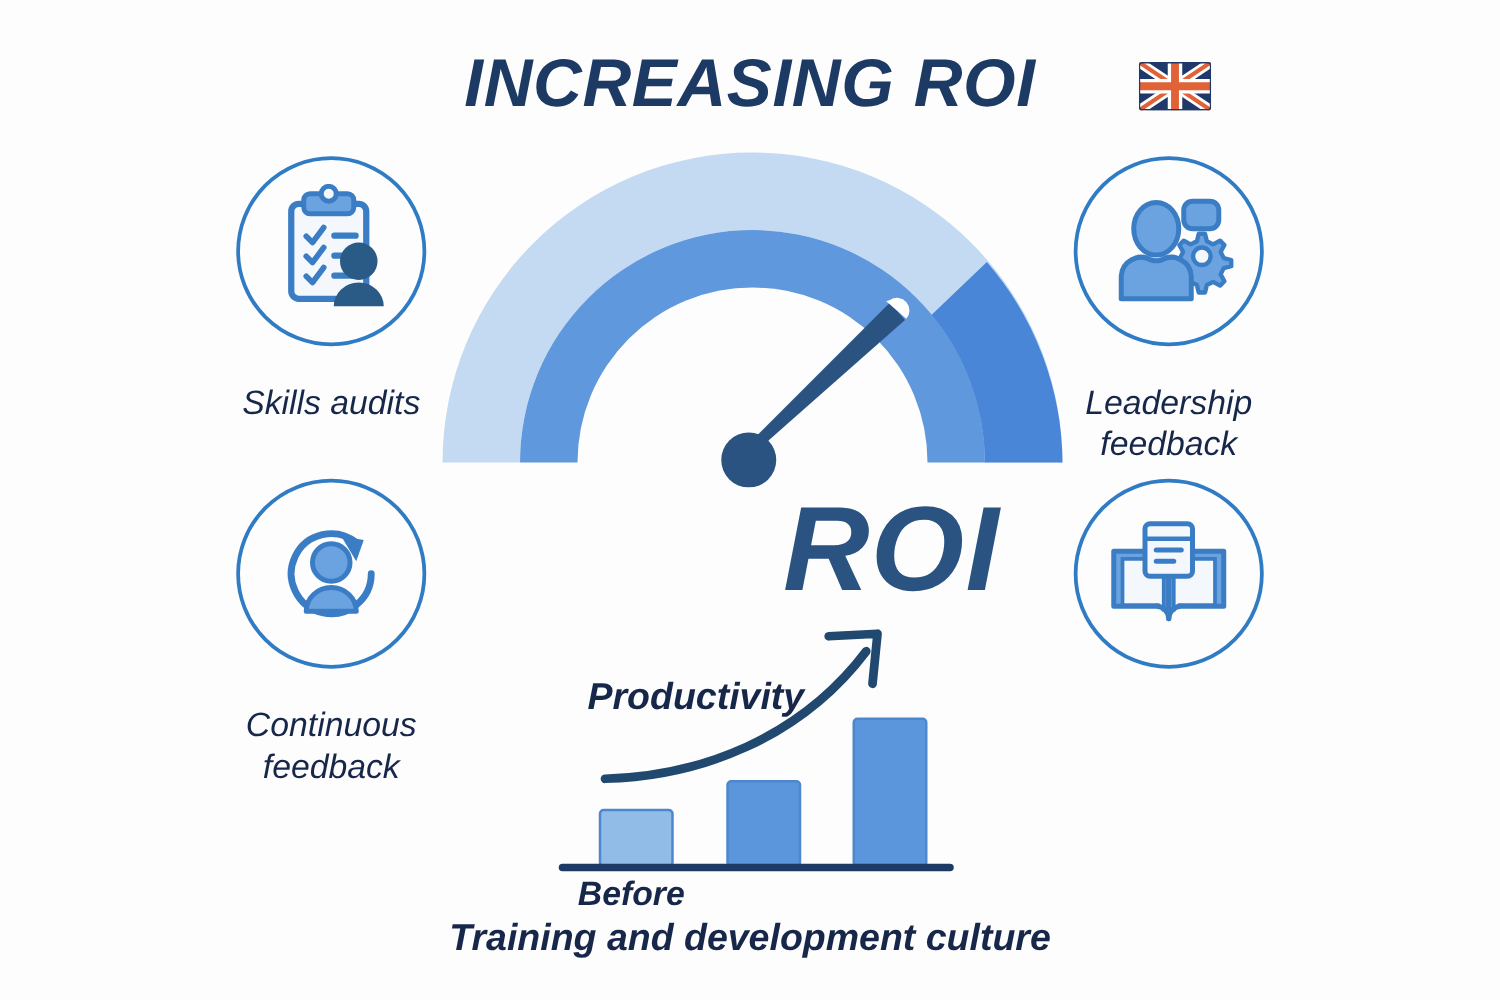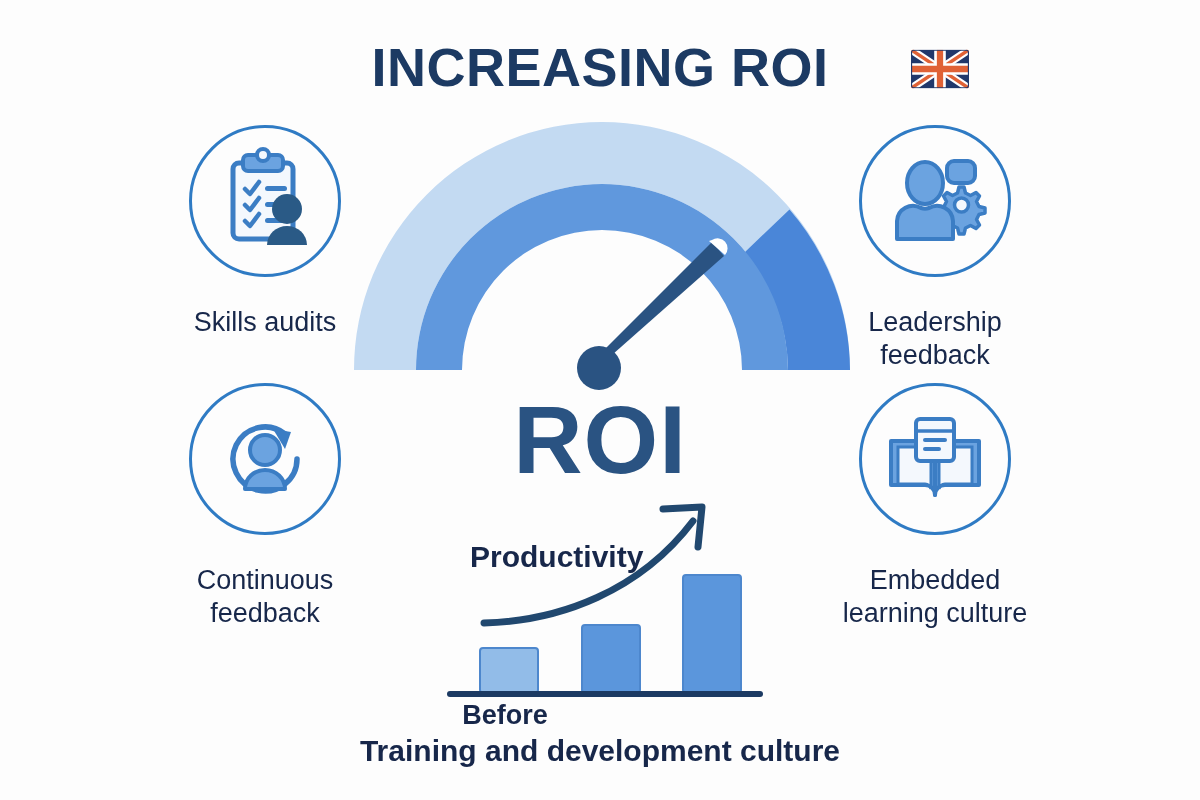--- a/index.html
+++ b/index.html
@@ -18,6 +18,7 @@
     width: 1200px;
     height: 800px;
     background: #fdfdfd;
+    font-style: italic;
   }
 
   

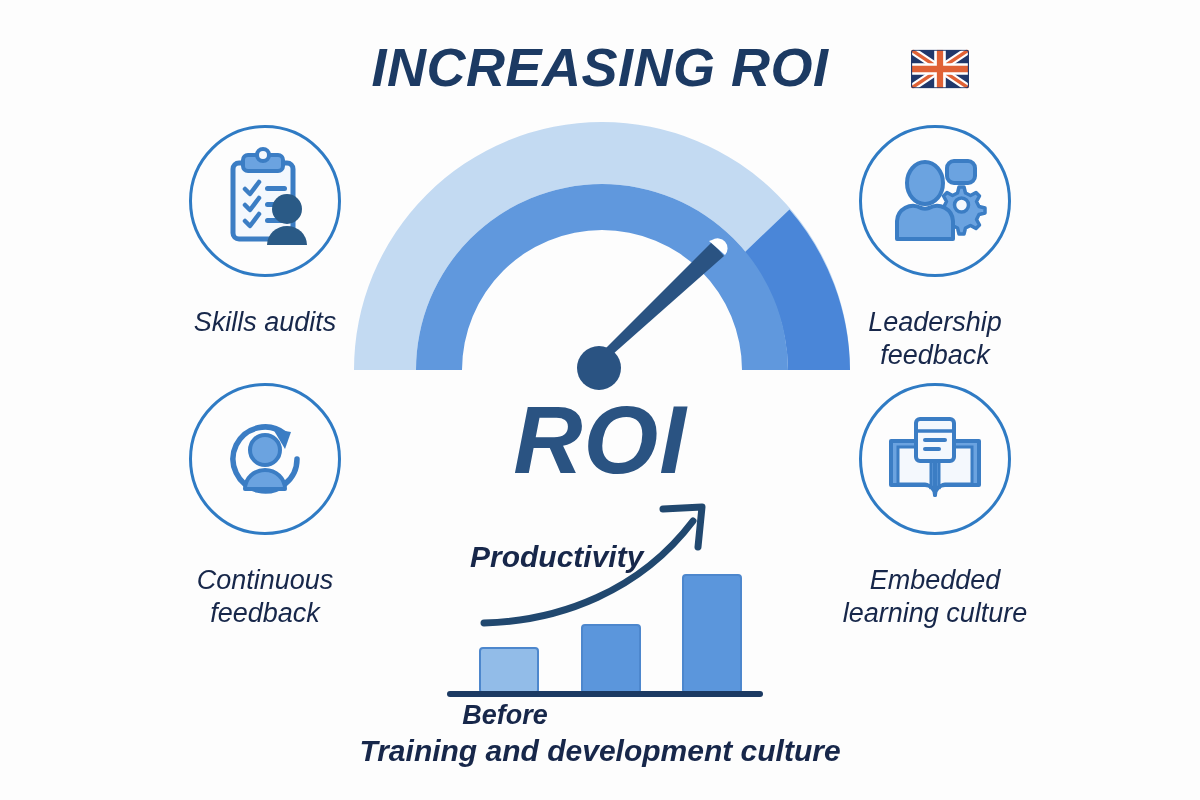--- a/index.html
+++ b/index.html
@@ -57,7 +57,7 @@
     left: 400px;
     top: 392px;
     width: 400px;
-    text-align: center;
+    text-align: right;
     font-size: 96px;
     font-weight: bold;
     color: #2a5382;

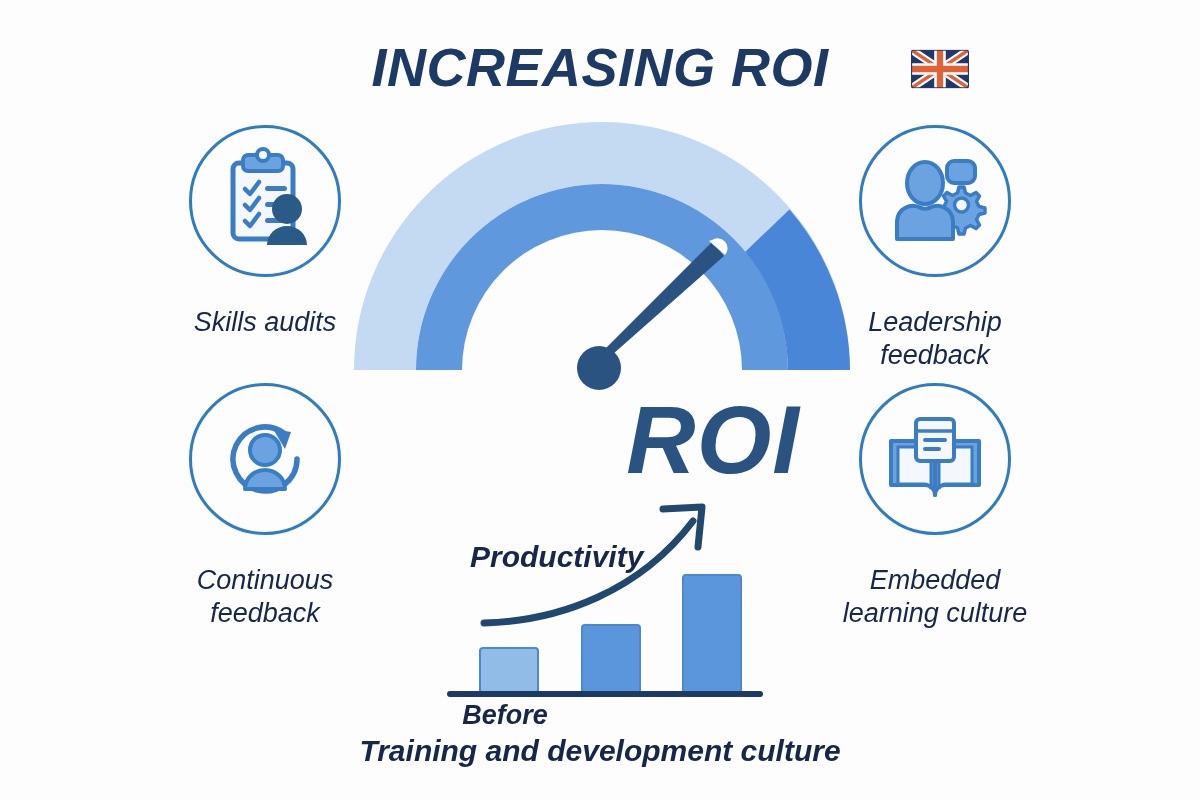--- a/index.html
+++ b/index.html
@@ -279,10 +279,6 @@
         </svg>
       </div>
     </div>
-    <div class="flabel">
-      <div>Embedded</div>
-      <div>learning culture</div>
-    </div>
   </div>
 
   <svg class="chart" viewBox="0 0 330 215">

